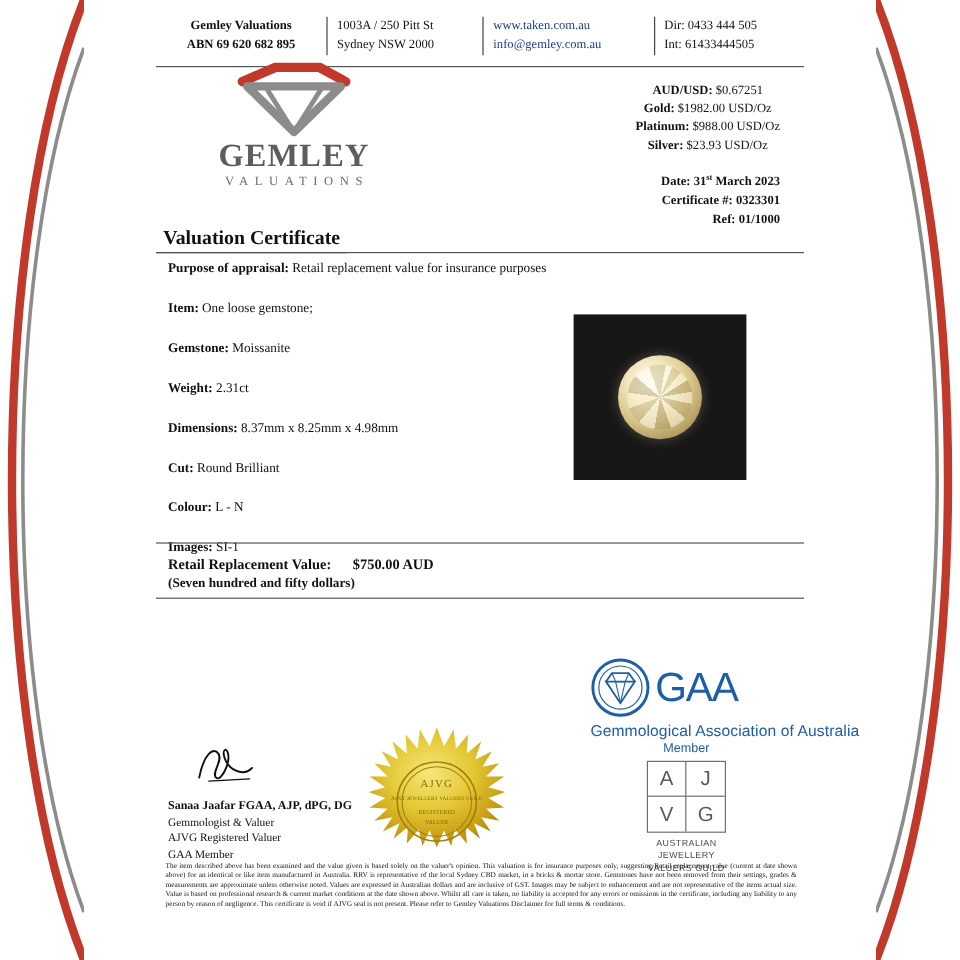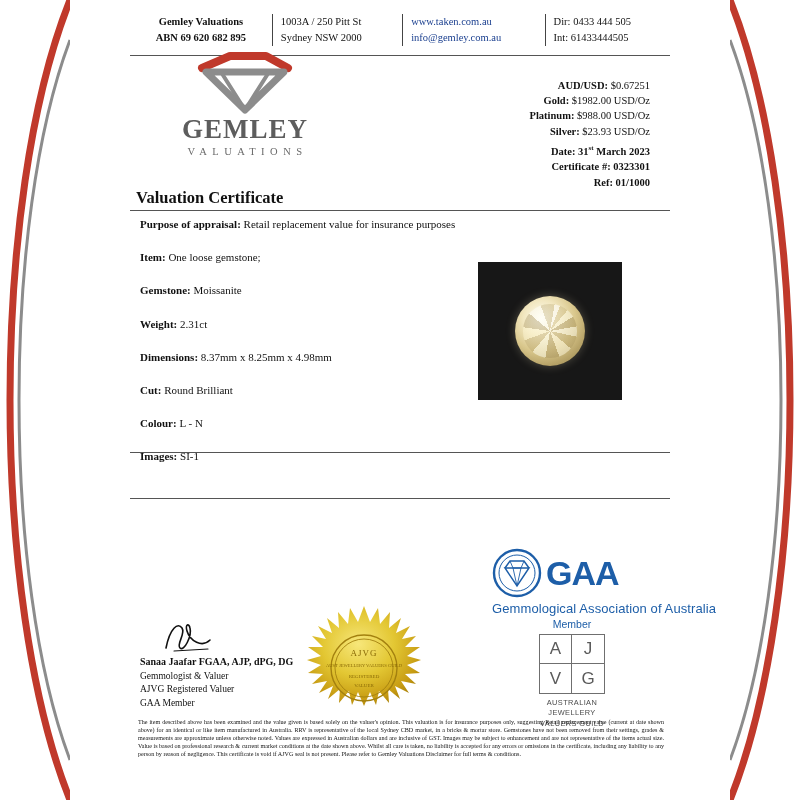--- a/index.html
+++ b/index.html
@@ -102,8 +102,8 @@
   .rates {
     position: absolute;
     right: 150px;
-    top: 78px;
-    text-align: right;
+    top: 68px;
+    text-align: center;
     font-size: 10.5px;
     line-height: 1.45;
   }

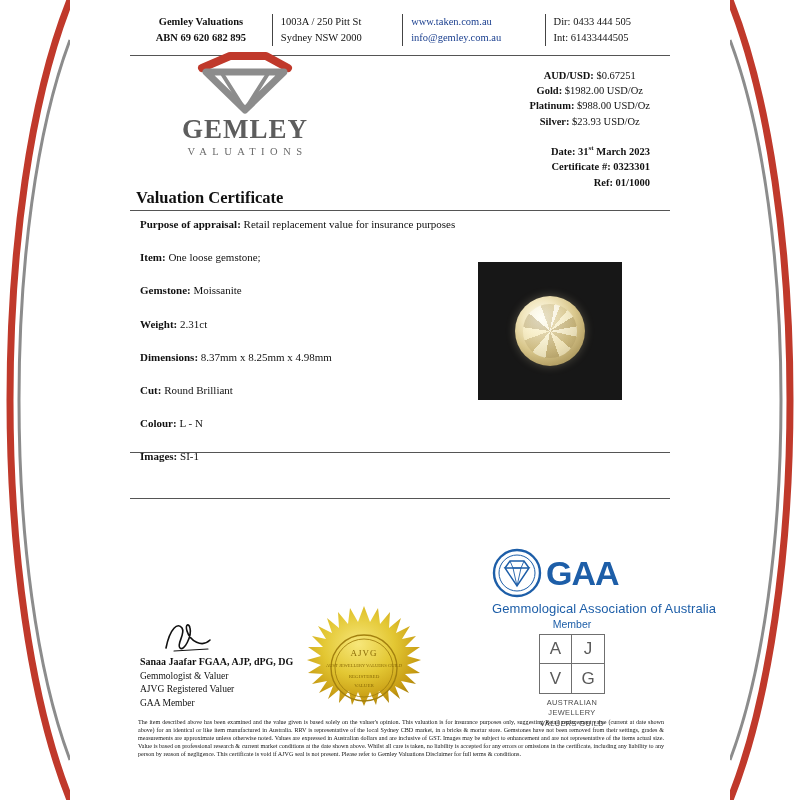--- a/index.html
+++ b/index.html
@@ -460,6 +460,12 @@
   </div>
 
   <div class="rule-above-value"></div>
+  <div class="value-block">
+    <div>
+      <span>Retail Replacement Value:</span><span class="amount">$750.00 AUD</span>
+    </div>
+    <div class="words">(Seven hundred and fifty dollars)</div>
+  </div>
   <div class="rule-below-value"></div>
 
   <div class="sig-block">

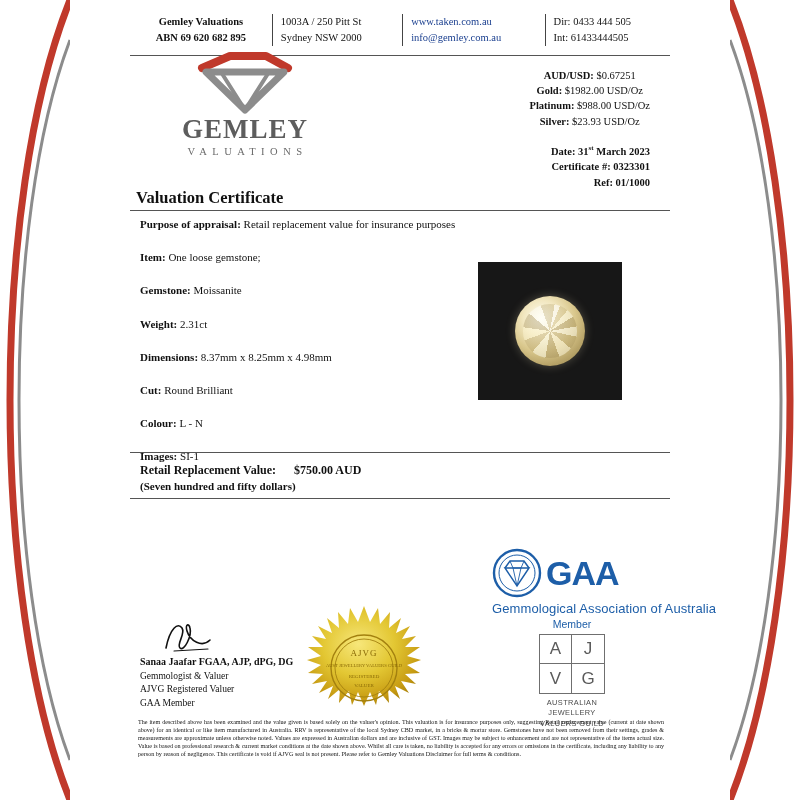--- a/index.html
+++ b/index.html
@@ -266,7 +266,7 @@
   .gaa-text {
     font-family: "Liberation Sans", sans-serif;
     font-size: 34px;
-    font-weight: bold;
+    font-weight: normal;
     color: #1d5ea8;
     letter-spacing: -1px;
     line-height: 1;

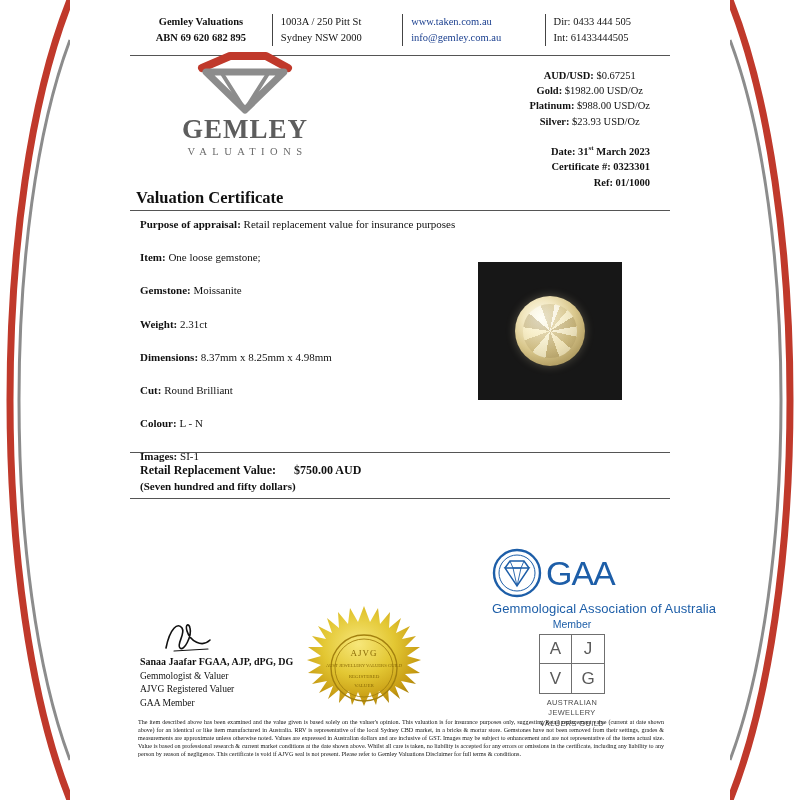--- a/index.html
+++ b/index.html
@@ -244,7 +244,7 @@
     height: 36px;
     margin-left: 18px;
   }
-  .sig-name { font-weight: bold; font-size: 10px; margin-top: 1px; }
+  .sig-name { font-weight: bold; font-size: 10px; margin-top: 11px; }
 
   
   .seal {

